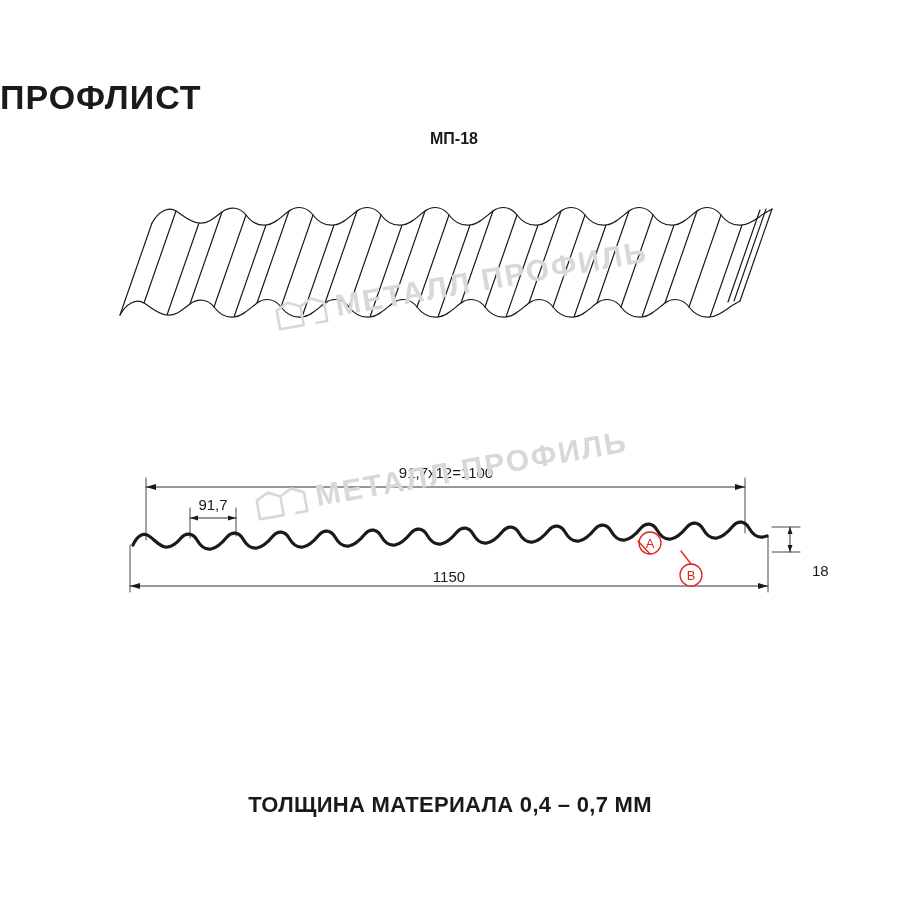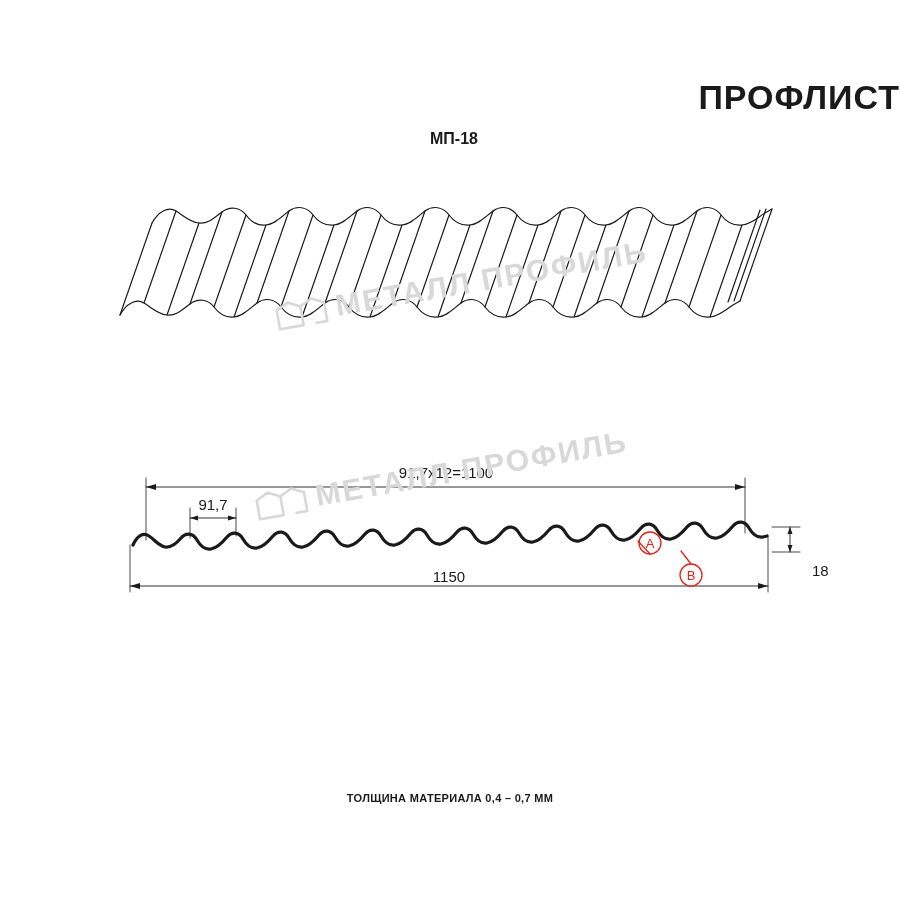--- a/index.html
+++ b/index.html
@@ -24,7 +24,7 @@
     left: 0;
     right: 0;
     top: 78px;
-    text-align: right;
+    text-align: left;
     font-size: 34px;
     font-weight: bold;
     letter-spacing: 1px;

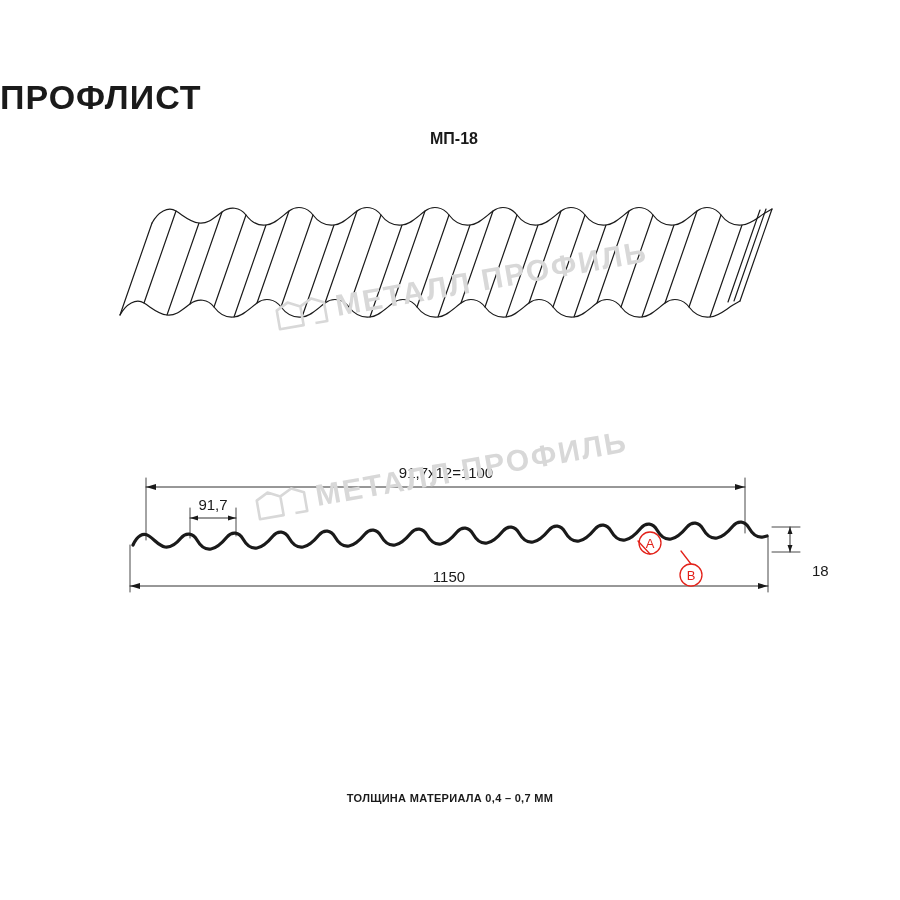--- a/index.html
+++ b/index.html
@@ -47,7 +47,7 @@
     right: 0;
     top: 792px;
     text-align: center;
-    font-size: 11px;
+    font-size: 22px;
     font-weight: bold;
     letter-spacing: 0.3px;
     color: #1a1a1a;

